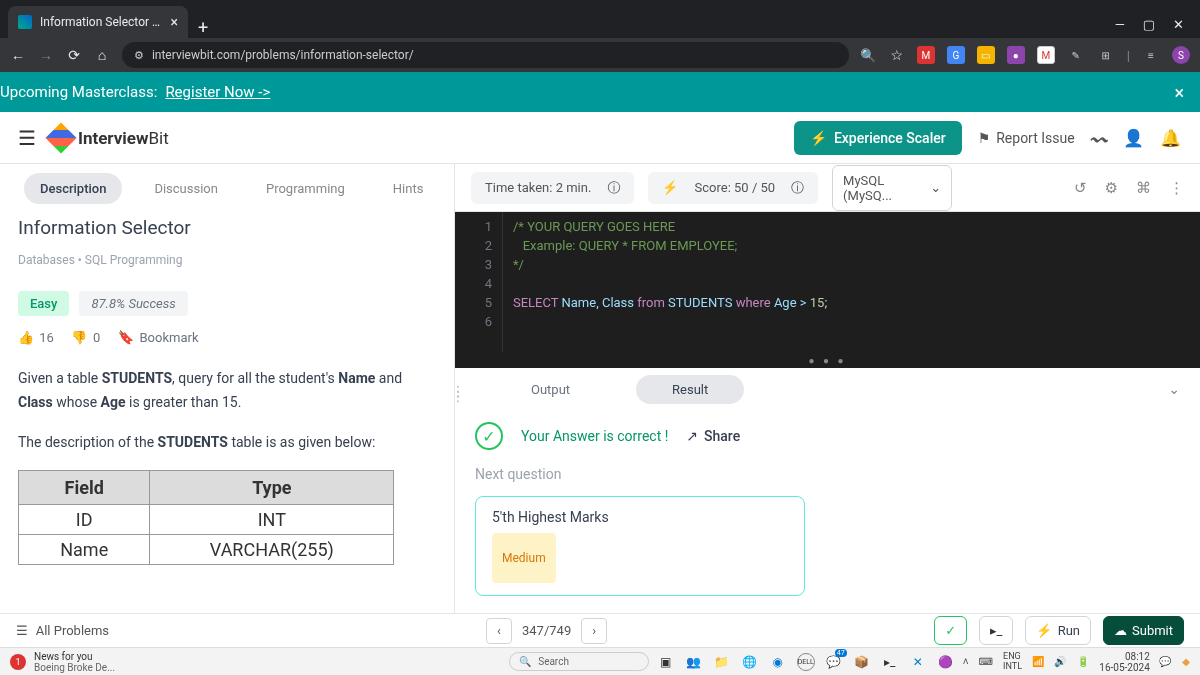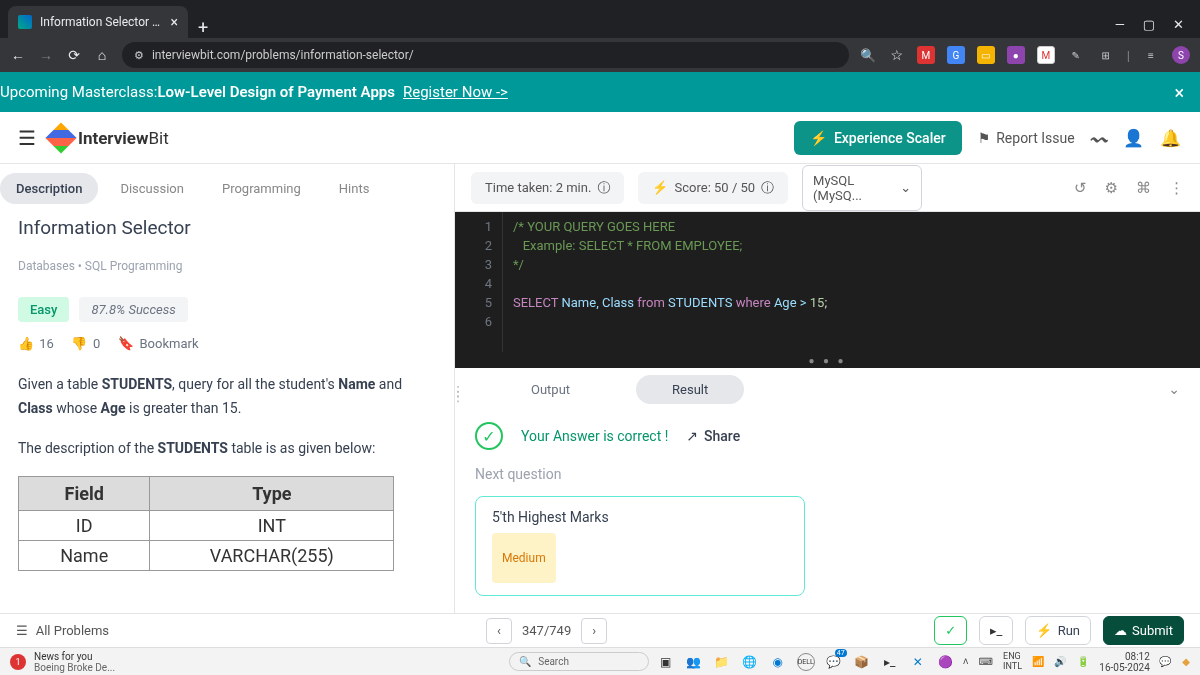--- a/index.html
+++ b/index.html
@@ -164,7 +164,6 @@
 
 <div class="banner">
   <span>Upcoming Masterclass: </span>
-  <span class="bold">Low-Level Design of Payment Apps</span>
   <span class="link">Register Now -&gt;</span>
   <span class="close-b">×</span>
 </div>

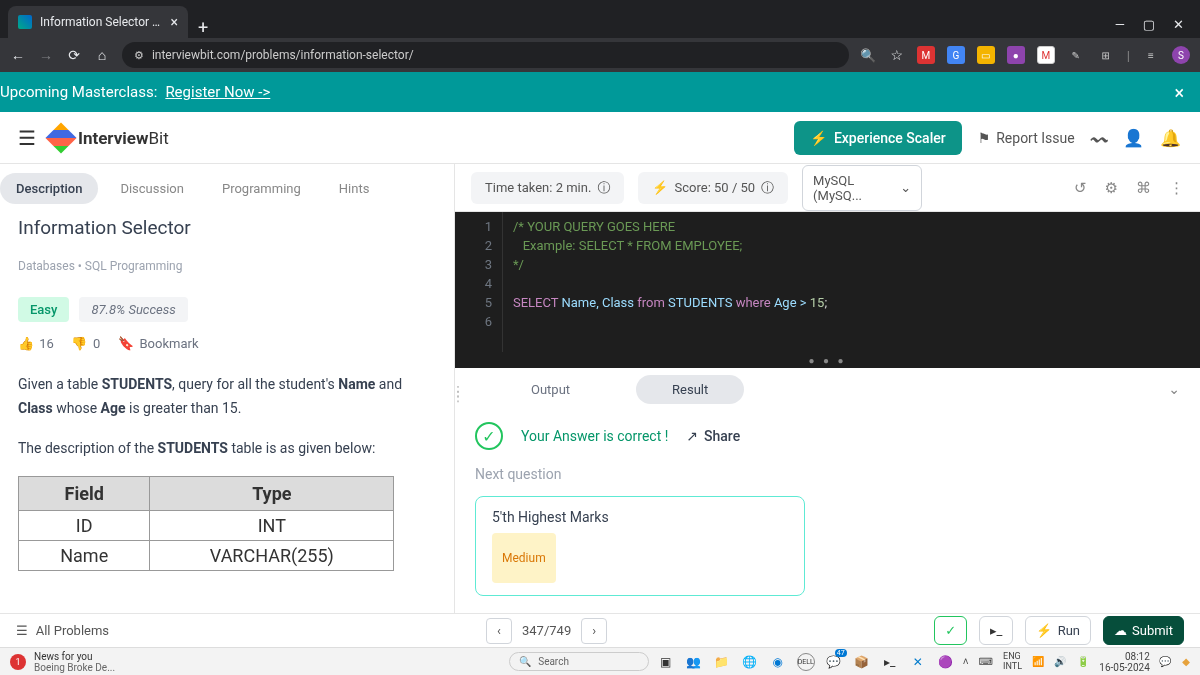--- a/index.html
+++ b/index.html
@@ -44,7 +44,7 @@
 .right { flex:1; display:flex; flex-direction:column; position:relative; }
 
 
-.ltabs { height:48px; display:flex; align-items:center; padding:0 0; gap:6px; }
+.ltabs { height:48px; display:flex; align-items:center; padding:0 24px; gap:16px; }
 .ltab { padding:8px 16px; border-radius:20px; font-size:13px; color:#888; cursor:pointer; }
 .ltab.active { background:#e5e7eb; color:#374151; font-weight:500; }
 

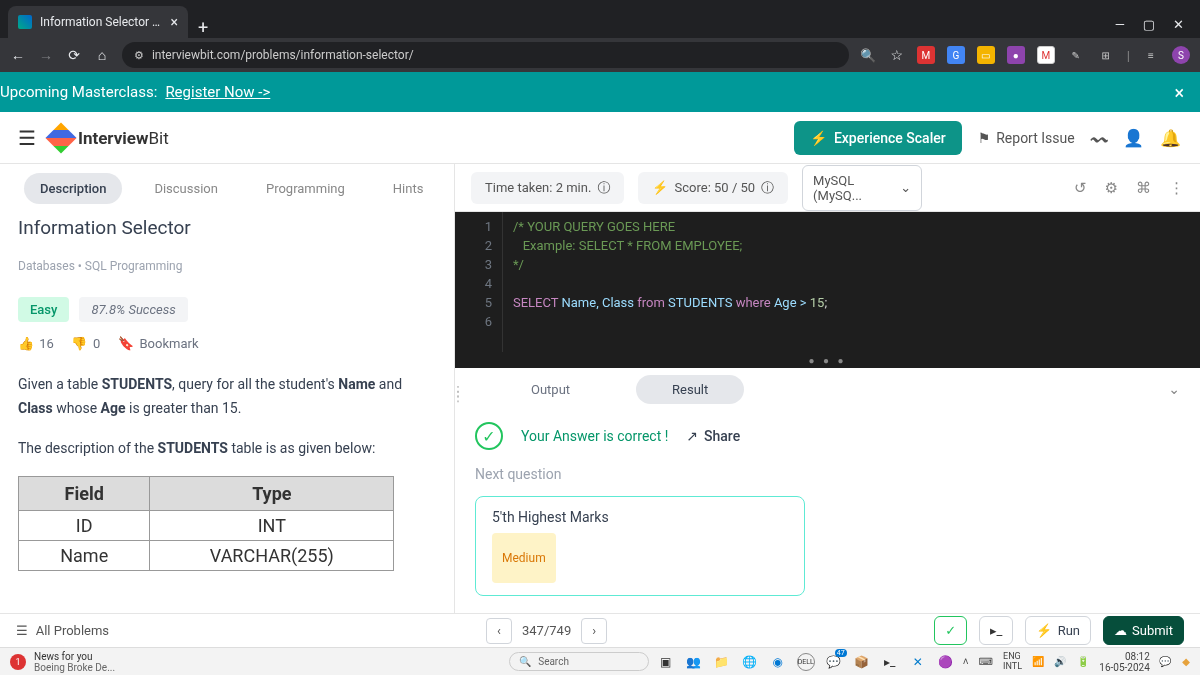--- a/index.html
+++ b/index.html
@@ -65,7 +65,7 @@
 
 
 .rtop { height:48px; display:flex; align-items:center; padding:0 16px; gap:14px; border-bottom:1px solid #e5e5e5; }
-.pill { background:#f3f4f6; padding:7px 14px; border-radius:6px; font-size:13px; color:#555; display:flex; align-items:center; gap:6px; }
+.pill { background:#f3f4f6; padding:7px 14px; border-radius:6px; font-size:13px; color:#555; display:flex; align-items:center; gap:16px; }
 .lang-sel { border:1px solid #d1d5db; border-radius:6px; padding:7px 10px; font-size:13px; color:#555; display:flex; align-items:center; gap:8px; cursor:pointer; width:120px; }
 .rtop-ic { margin-left:auto; display:flex; gap:18px; color:#888; font-size:15px; }
 .rtop-ic span { cursor:pointer; }

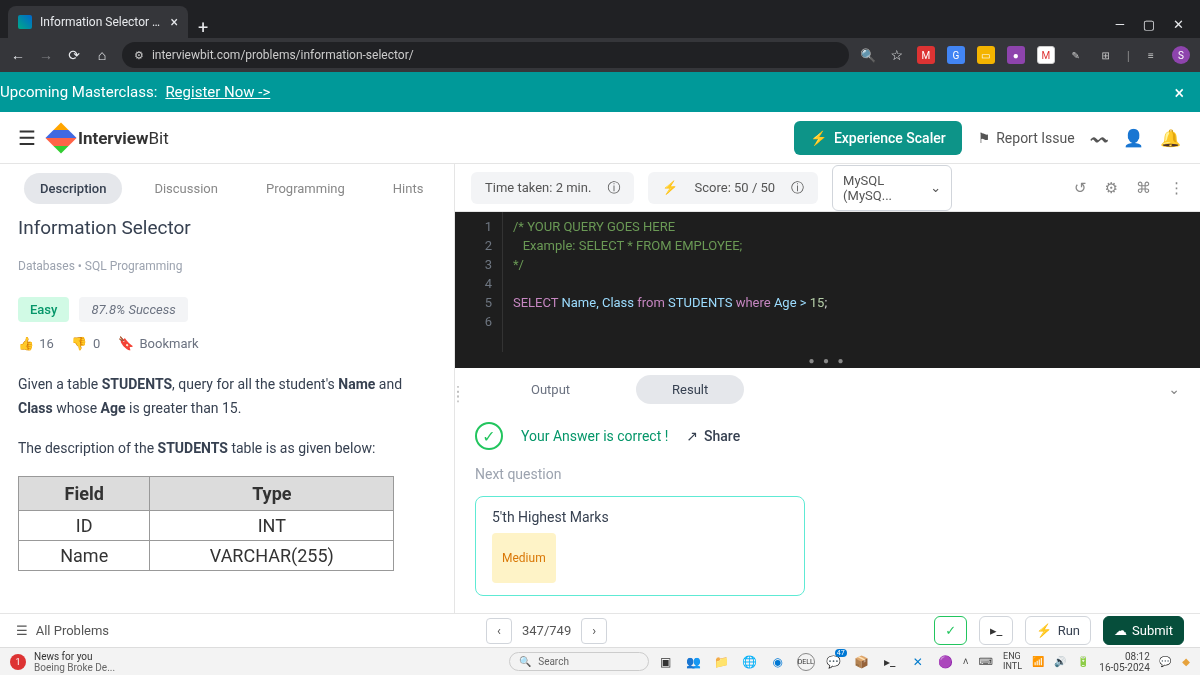--- a/index.html
+++ b/index.html
@@ -49,7 +49,7 @@
 .ltab.active { background:#e5e7eb; color:#374151; font-weight:500; }
 
 .prob-body { padding:4px 18px; }
-.prob-title { font-size:19px; color:#374151; margin-bottom:20px; }
+.prob-title { font-size:19px; color:#374151; margin-bottom:14px; }
 .prob-tags { font-size:12px; color:#9ca3af; margin-bottom:24px; }
 .badges { display:flex; gap:10px; margin-bottom:14px; }
 .badge-easy { background:#d1fae5; color:#059669; padding:5px 12px; border-radius:4px; font-size:13px; font-weight:500; }

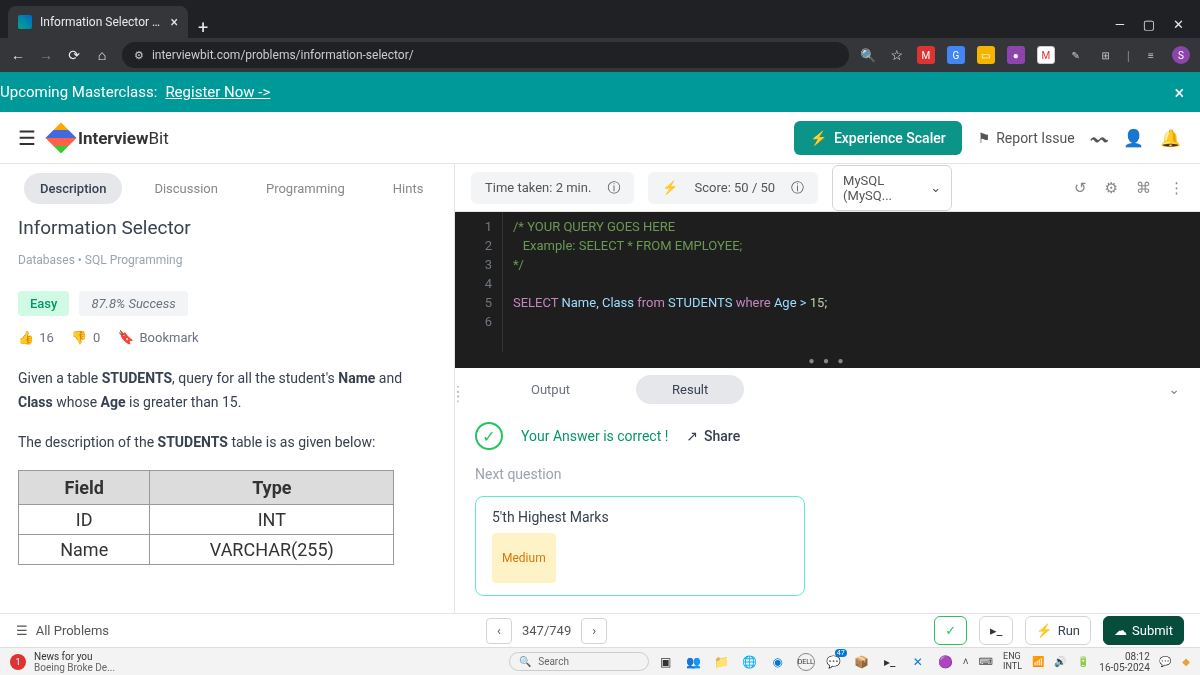--- a/index.html
+++ b/index.html
@@ -270,7 +270,7 @@
     <div class="editor">
       <div class="gutter">1<br>2<br>3<br>4<br>5<br>6</div>
       <div class="code"><span class="c-comment">/* YOUR QUERY GOES HERE</span>
-<span class="c-comment">   Example: SELECT * FROM EMPLOYEE;</span>
+<span class="c-comment">   Example: QUERY * FROM EMPLOYEE;</span>
 <span class="c-comment">*/</span>
 
 <span class="c-kw">SELECT</span><span class="c-col"> Name, Class </span><span class="c-kw">from</span><span class="c-col"> STUDENTS </span><span class="c-kw">where</span><span class="c-col"> Age &gt; </span><span class="c-num">15</span><span>;</span>

